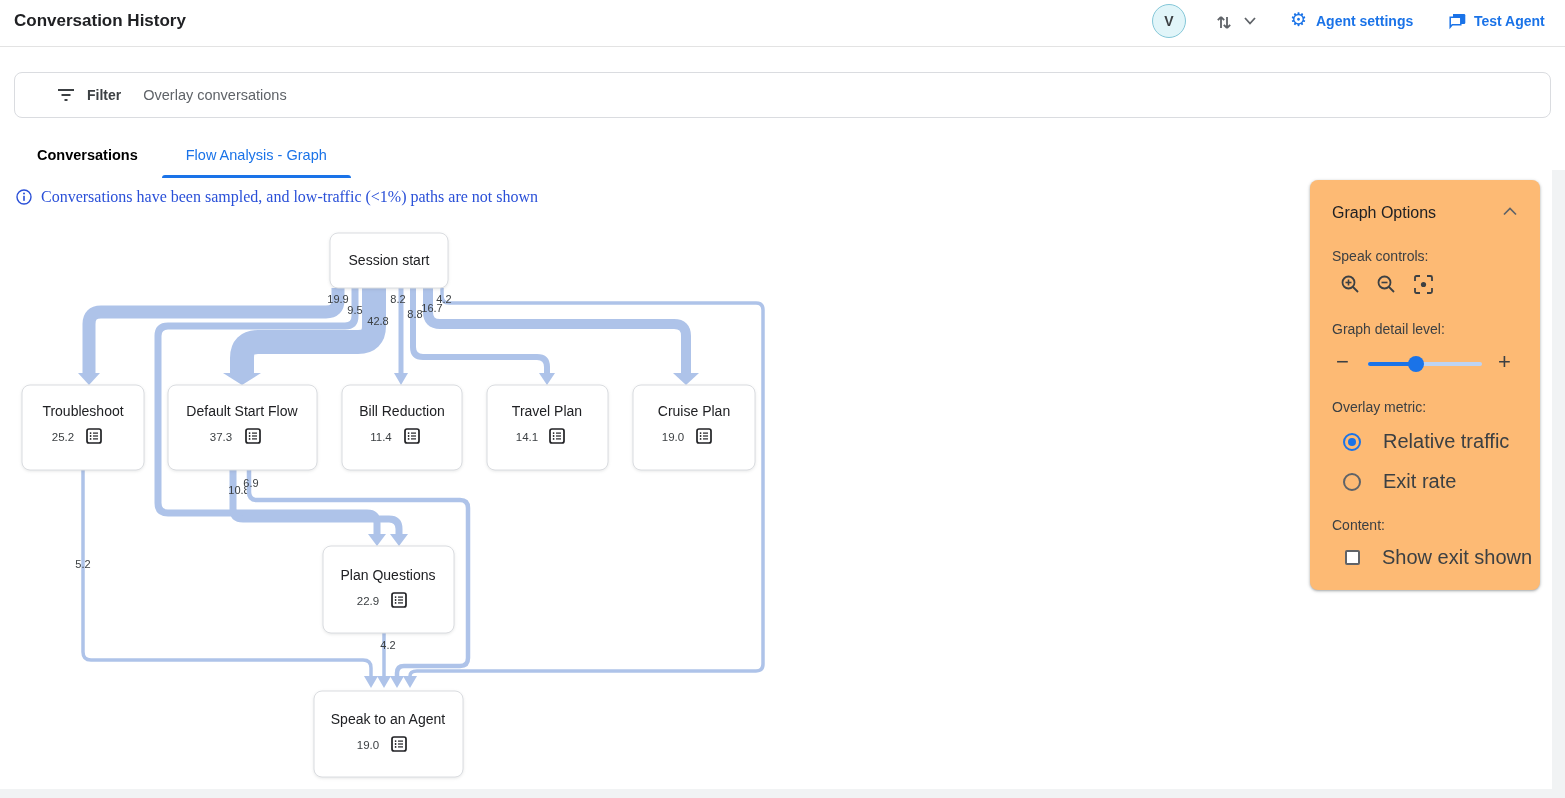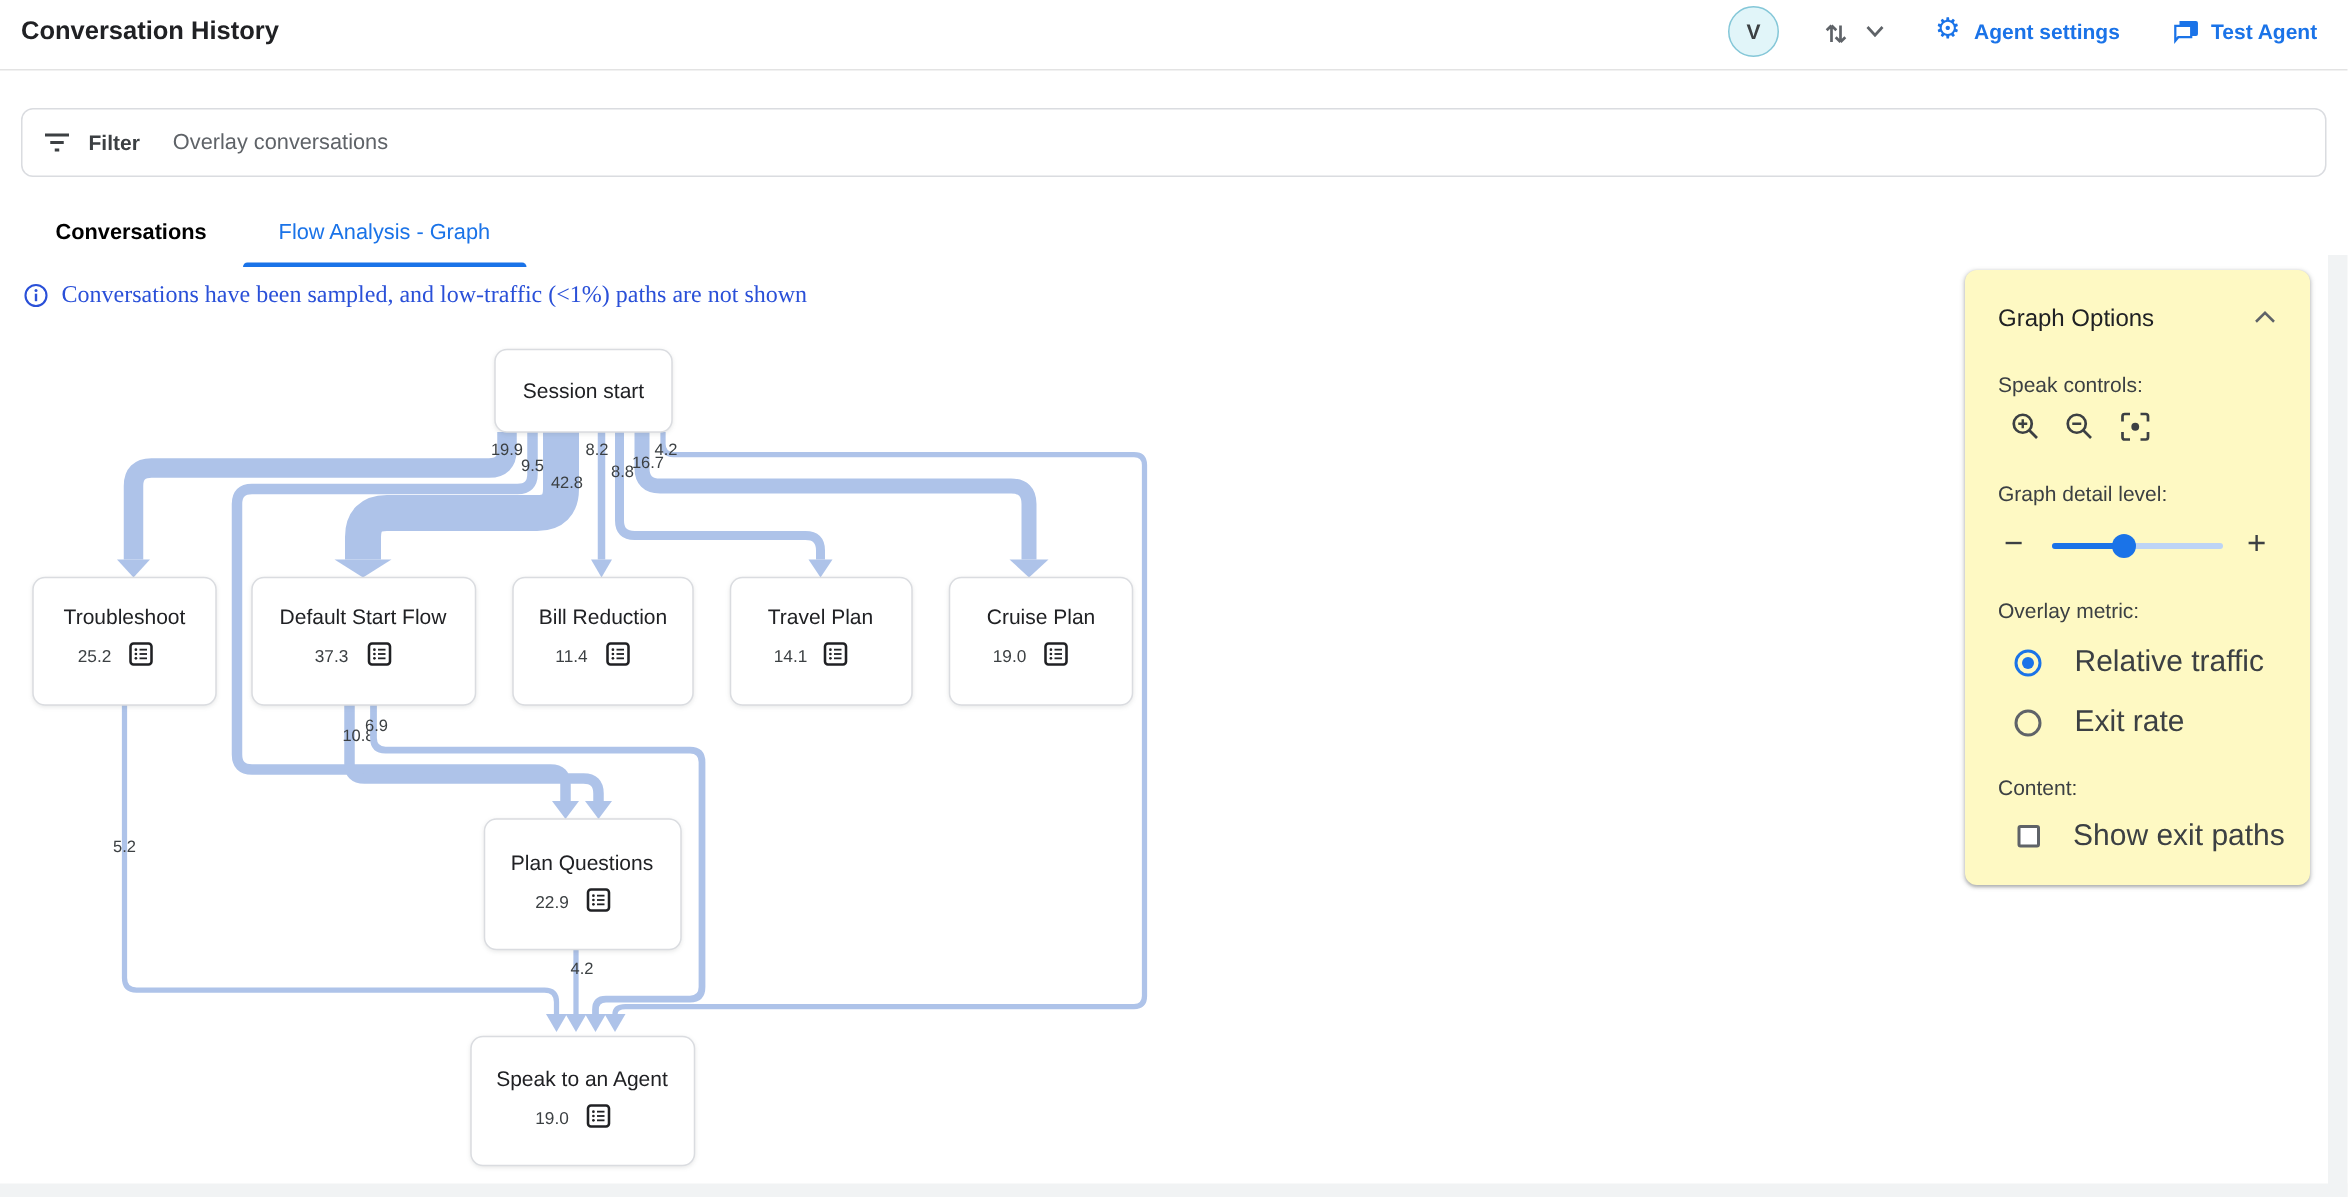--- a/index.html
+++ b/index.html
@@ -19,7 +19,7 @@
           font-family:"DejaVu Sans", sans-serif; }
   
   .filter-bar { position:absolute; left:14px; top:72px; width:1537px; height:46px;
-                border:1px solid #dadce0; border-radius:8px; display:flex; align-items:center; cursor:text; }
+                border:1px solid #dadce0; border-radius:8px; display:flex; align-items:center; cursor:text;padding-left:28px; }
   .filter-label { font-size:14px; font-weight:700; color:#3c4043; margin-left:12px; }
   .filter-placeholder { font-size:14.5px; color:#5f6368; margin-left:22px; }
   

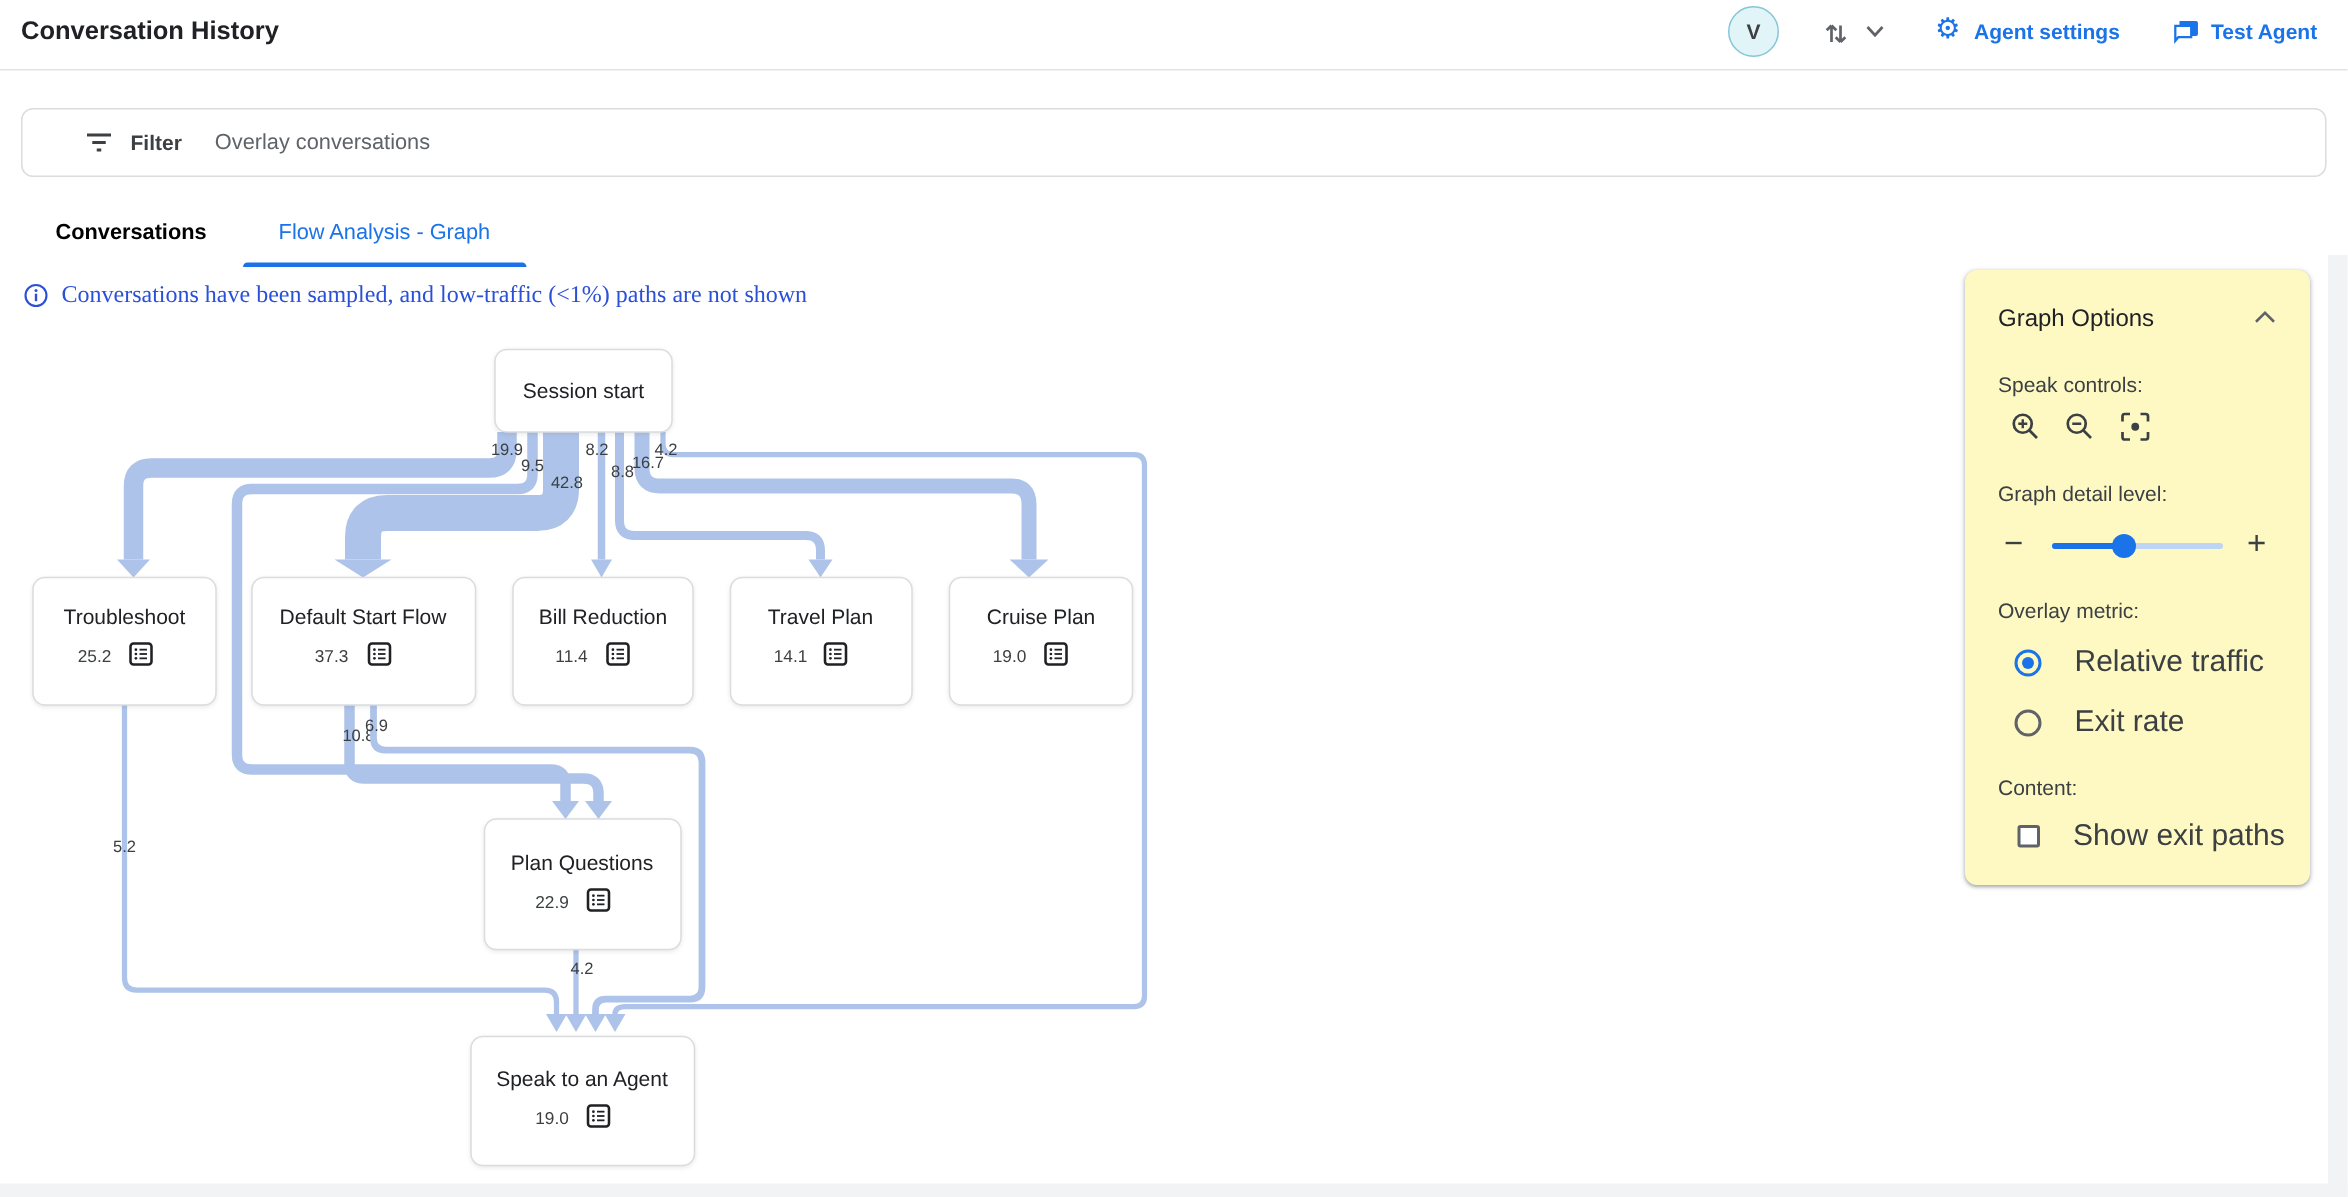--- a/index.html
+++ b/index.html
@@ -42,7 +42,7 @@
   .arrow { fill:#aec3e9; }
   .node-g { cursor:pointer; }
   
-  .panel { position:absolute; left:1310px; top:180px; width:230px; height:410px; background:#fef9c3;
+  .panel { position:absolute; left:1310px; top:180px; width:230px; height:410px; background:#fdba74;
            border-radius:8px; box-shadow:0 1px 2px rgba(60,64,67,.3), 0 1px 3px 1px rgba(60,64,67,.15); }
   .panel-title { position:absolute; left:22px; top:24px; font-size:16px; color:#202124; }
   .panel-chevron { position:absolute; left:193px; top:27px; cursor:pointer; }

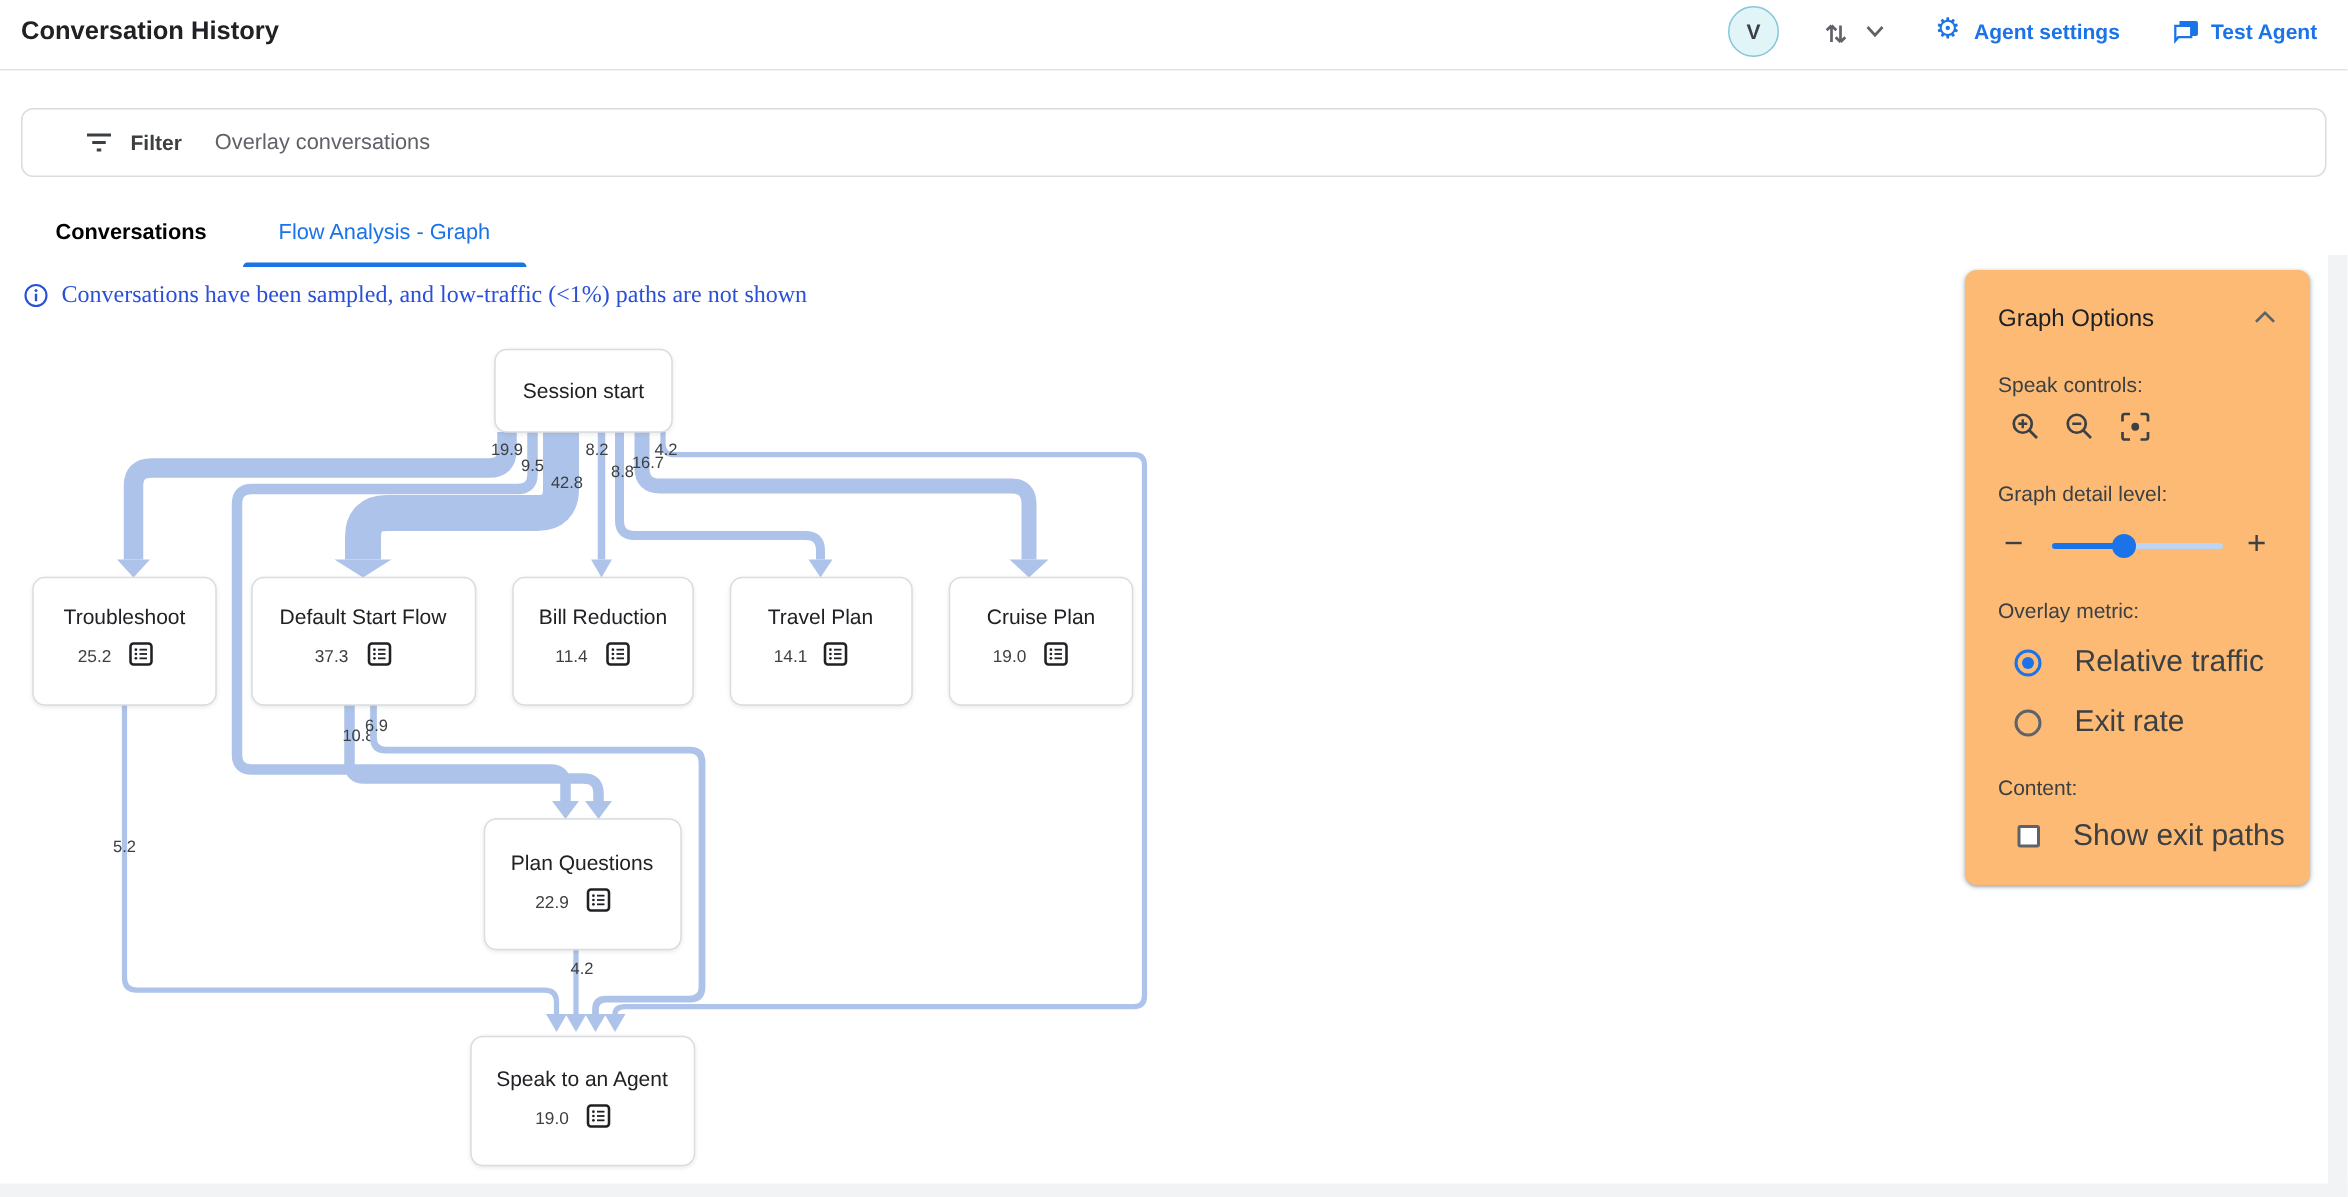--- a/index.html
+++ b/index.html
@@ -274,7 +274,7 @@
   <div class="panel-label" style="top:337px">Content:</div>
   <div class="checkbox-row">
     <div class="checkbox"></div>
-    <div class="radio-label">Show exit paths</div>
+    <div class="radio-label">Show exit shown</div>
   </div>
 </div>
 

